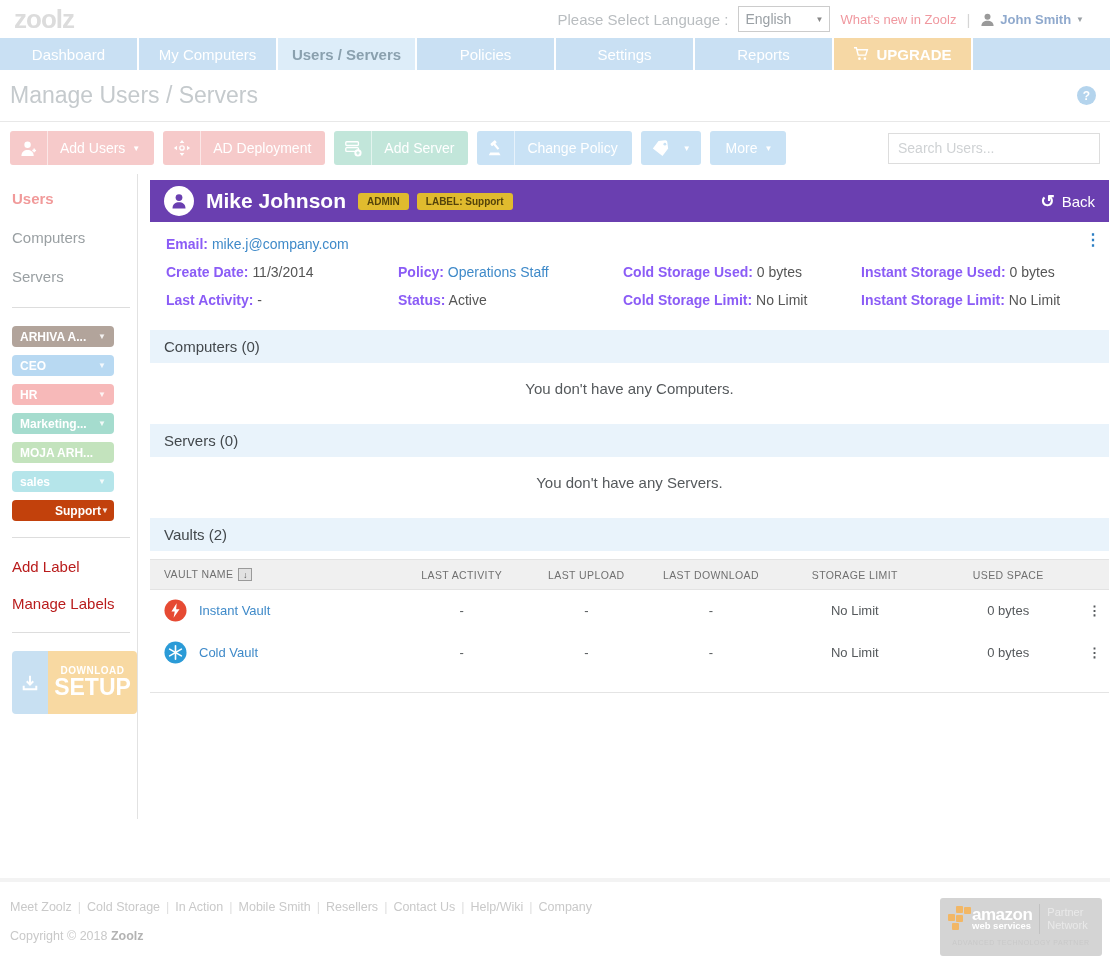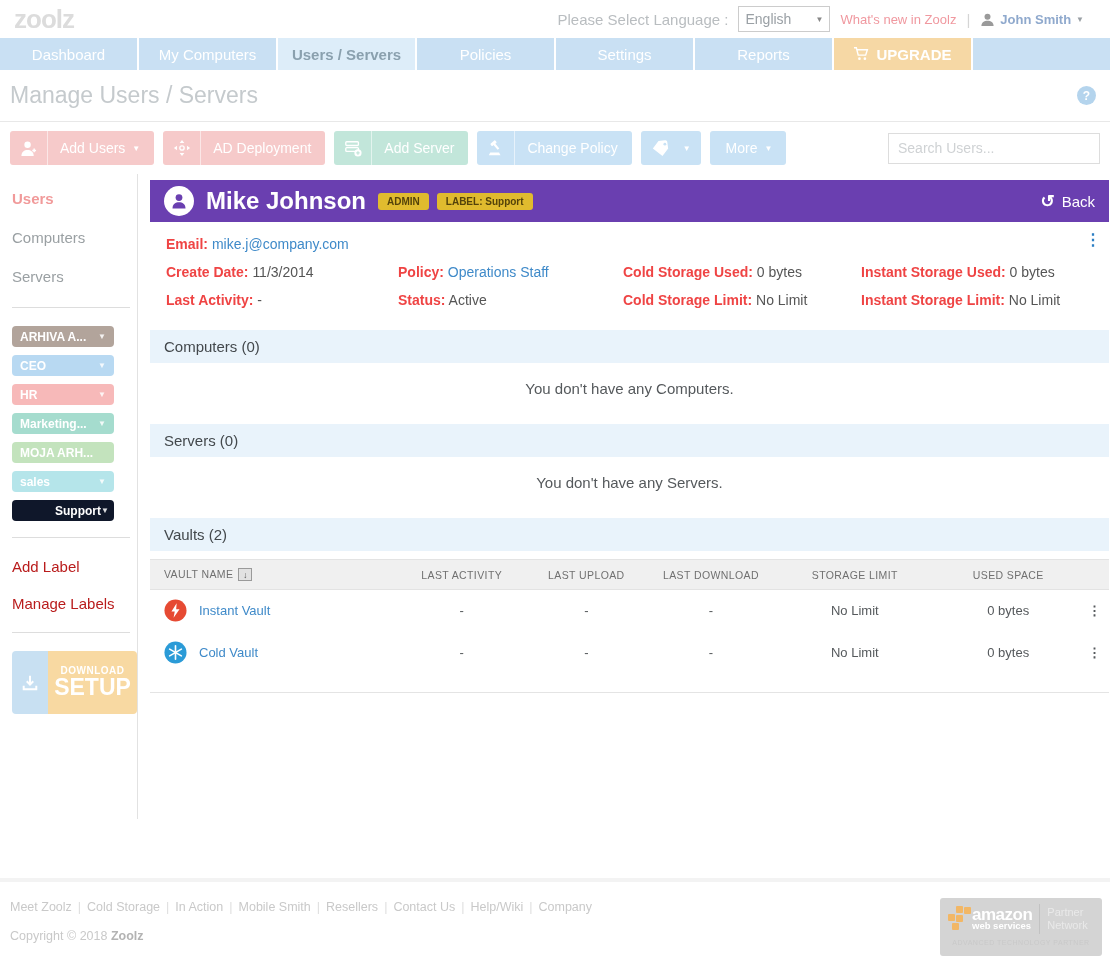--- a/index.html
+++ b/index.html
@@ -63,7 +63,7 @@
   .content { flex:1; margin:6px 6px 0 12px; border-bottom:1px solid #e4e4e4; padding-bottom:18px; }
   .user-hero { height:42px; background:#6a3fb0; display:flex; align-items:center; padding:0 14px; color:#fff; }
   .avatar { width:30px; height:30px; border-radius:50%; background:#fff; display:flex; align-items:center; justify-content:center; margin-right:12px; }
-  .user-name { font-size:24px; font-weight:bold; margin-right:12px; }
+  .user-name { font-size:21px; font-weight:bold; margin-right:12px; }
   .badge { background:#e0bb2e; color:#54430a; font-size:10px; font-weight:bold; border-radius:3px; padding:3px 9px; margin-right:8px; }
   .back-btn { margin-left:auto; display:flex; align-items:center; gap:7px; font-size:15px; cursor:pointer; }
   .back-ic { font-size:17px; font-weight:bold; }

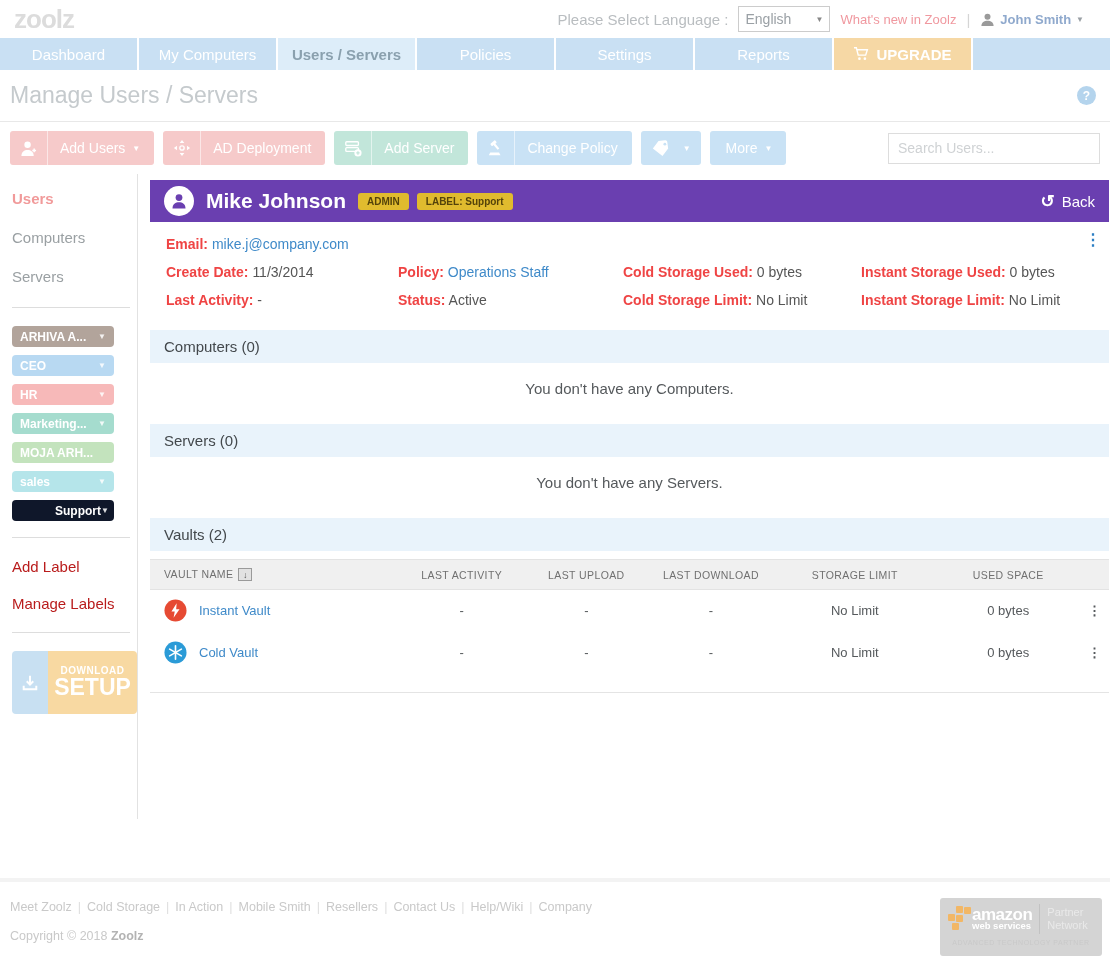--- a/index.html
+++ b/index.html
@@ -74,7 +74,7 @@
   .d-cell.c2 { width:225px; }
   .d-cell.c3 { width:238px; }
   .d-cell.c4 { flex:1; }
-  .d-lab { font-weight:bold; color:#ef4444; }
+  .d-lab { font-weight:bold; color:#8b5cf6; }
   .d-val { color:#555; }
   a.lnk { color:#3f8ac9; text-decoration:none; cursor:pointer; }
   .kebab { position:absolute; top:10px; right:8px; color:#2d7fc4; font-size:16px; font-weight:bold; letter-spacing:0; cursor:pointer; line-height:1; }

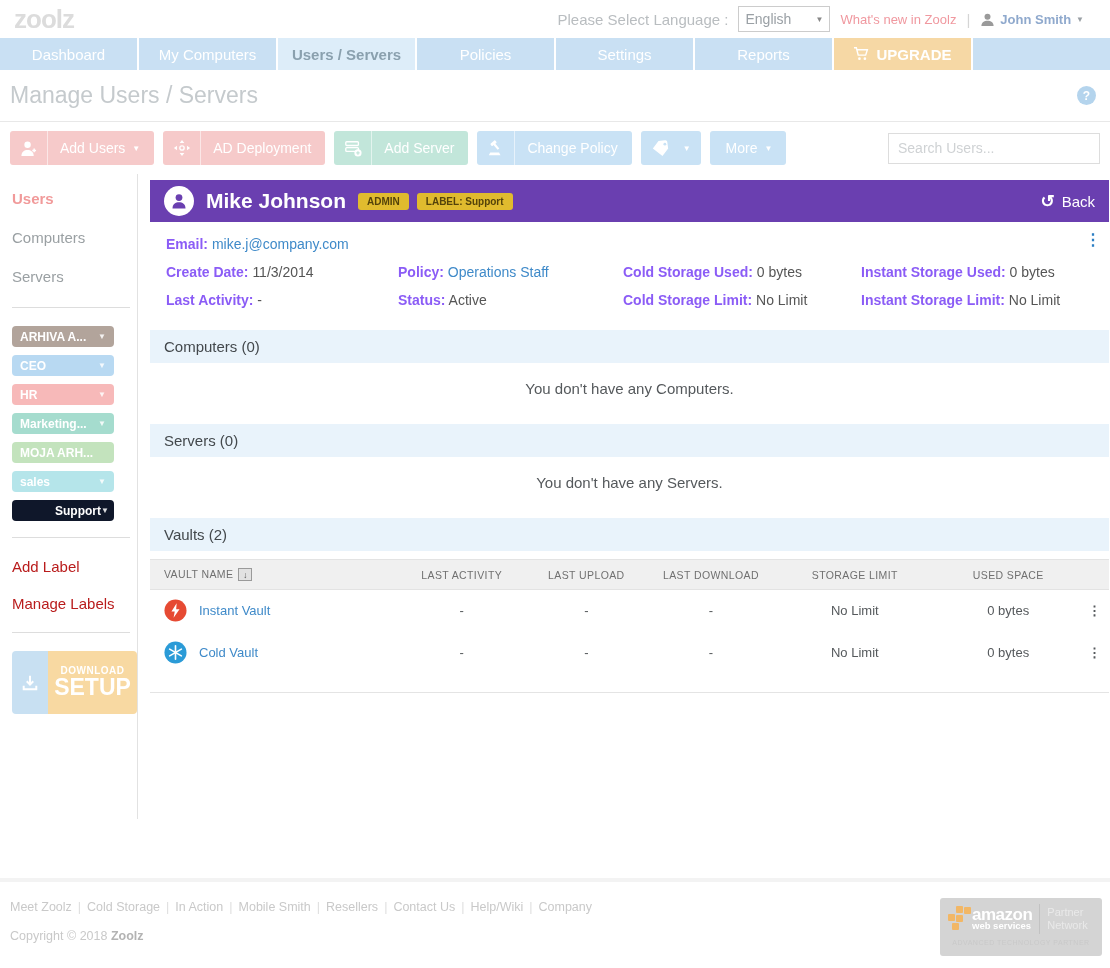--- a/index.html
+++ b/index.html
@@ -247,7 +247,7 @@
         <span>sales</span>
         <span class="caret">▼</span>
       </div>
-    <div class="pill" style="background-color: #0f172a; padding-left: 43px;">
+    <div class="pill" style="background-color: #c2410c; padding-left: 43px;">
         <span>Support</span>
         <span class="caret">▼</span>
       </div>

